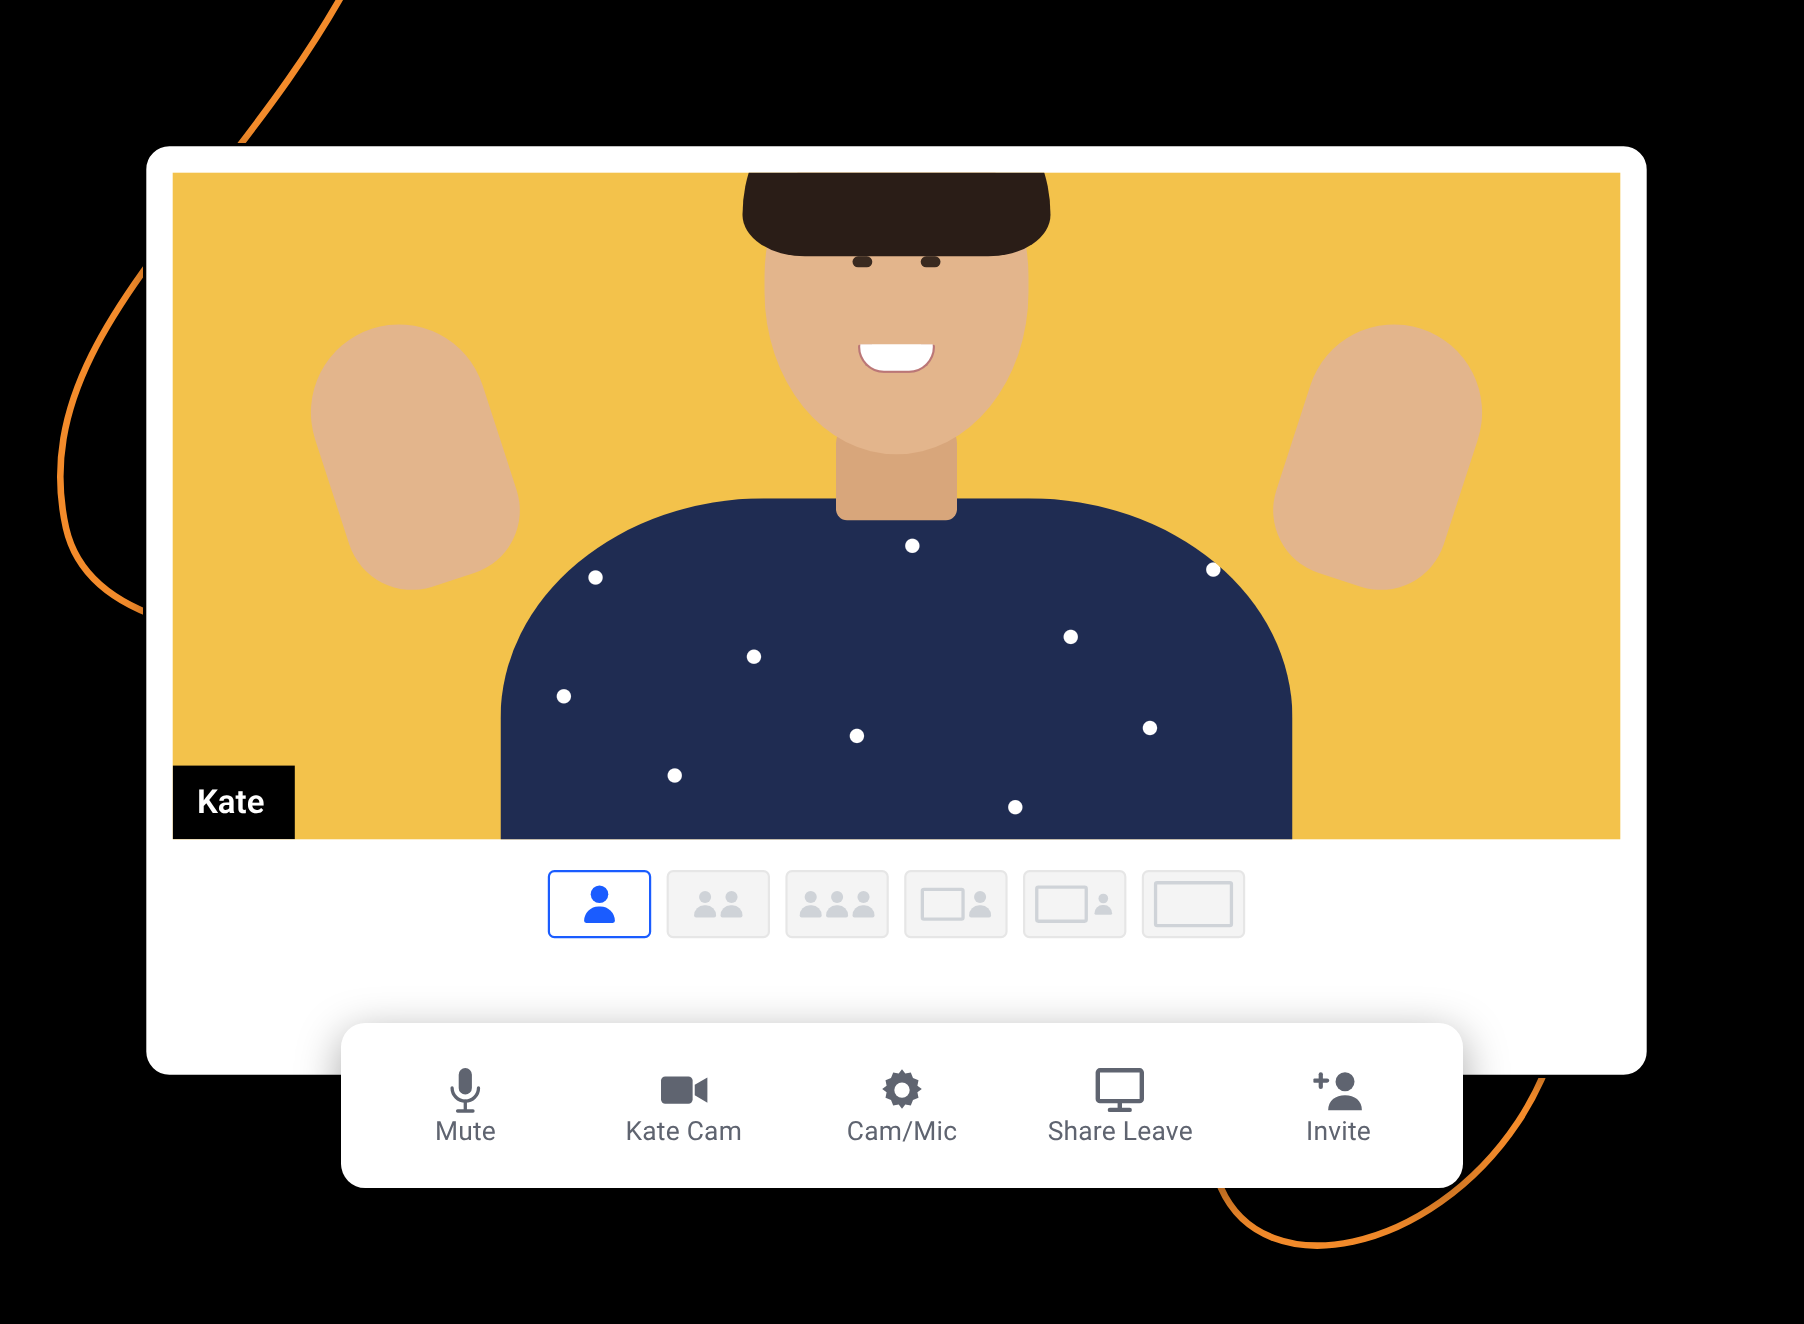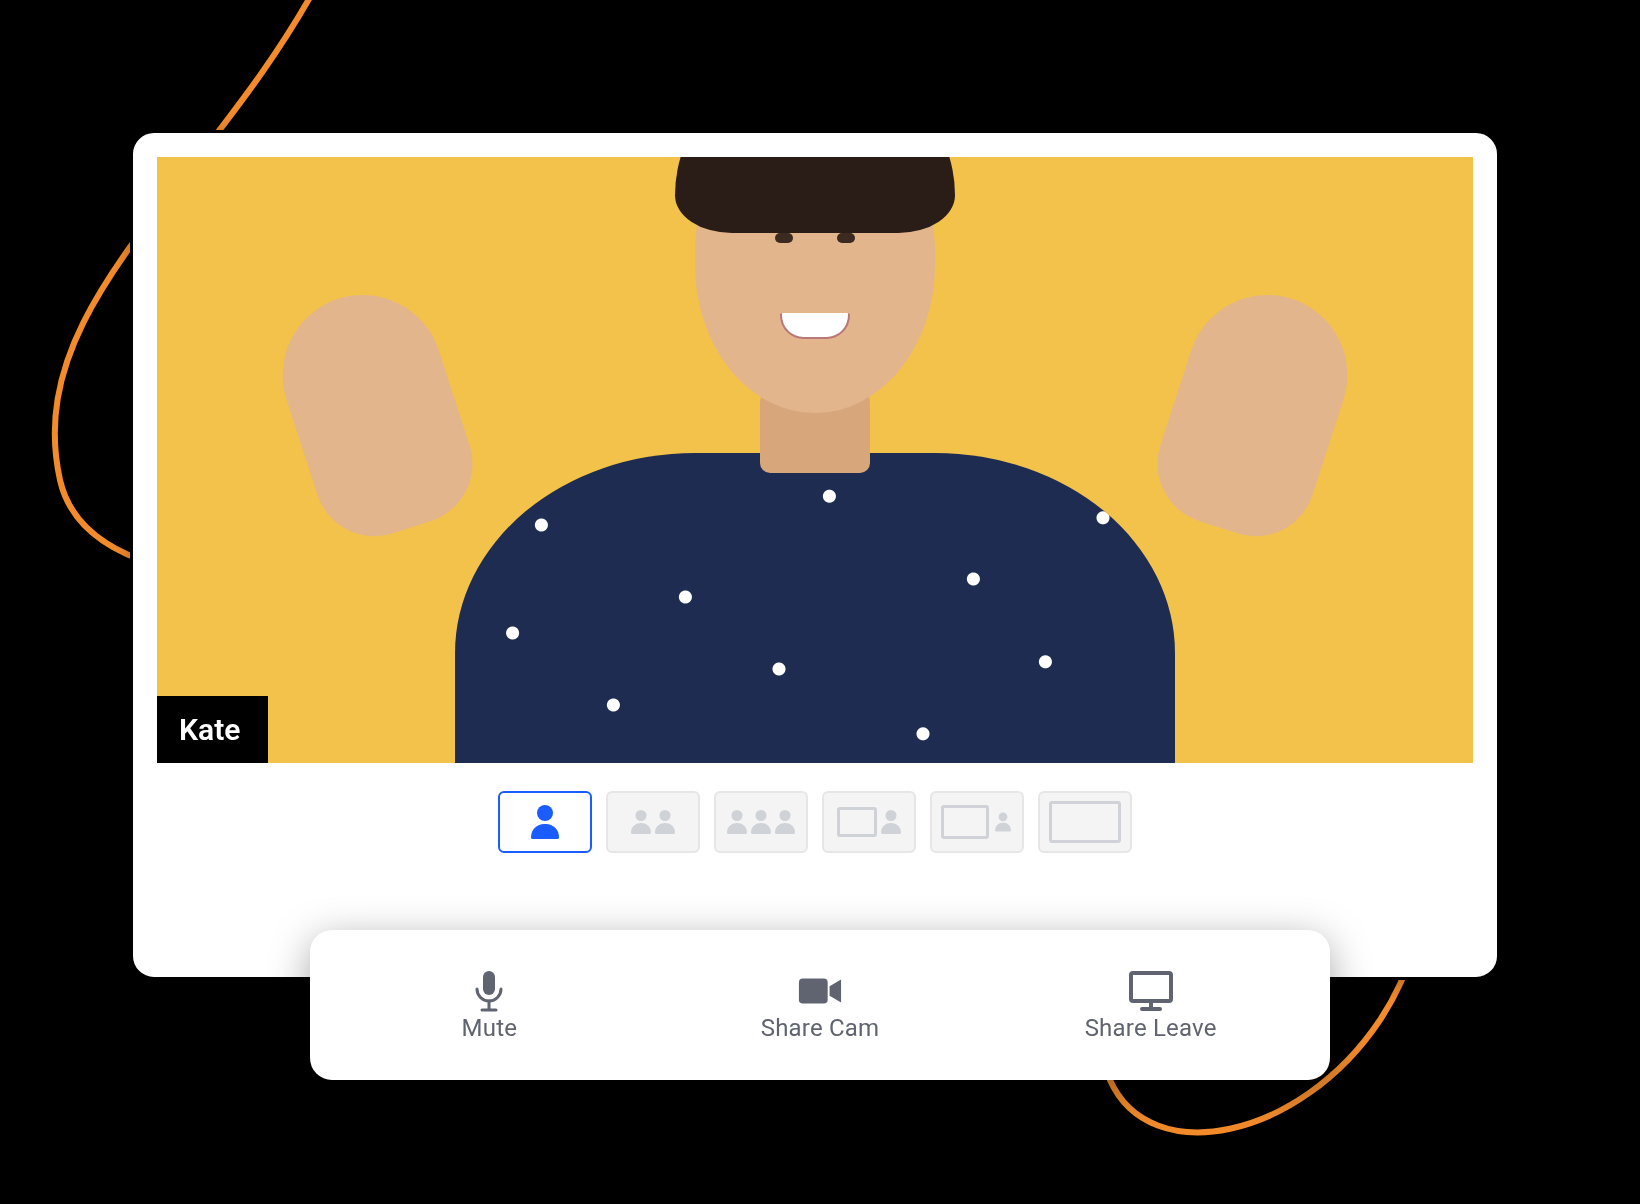--- a/index.html
+++ b/index.html
@@ -279,7 +279,7 @@
         <path d="M34 12 L46 5 V29 L34 22 Z" fill="#5f6470"></path>
       </svg>
     </span>
-    <span>Share Cam</span>
+    <span>Kate Cam</span>
   </div>
 
 

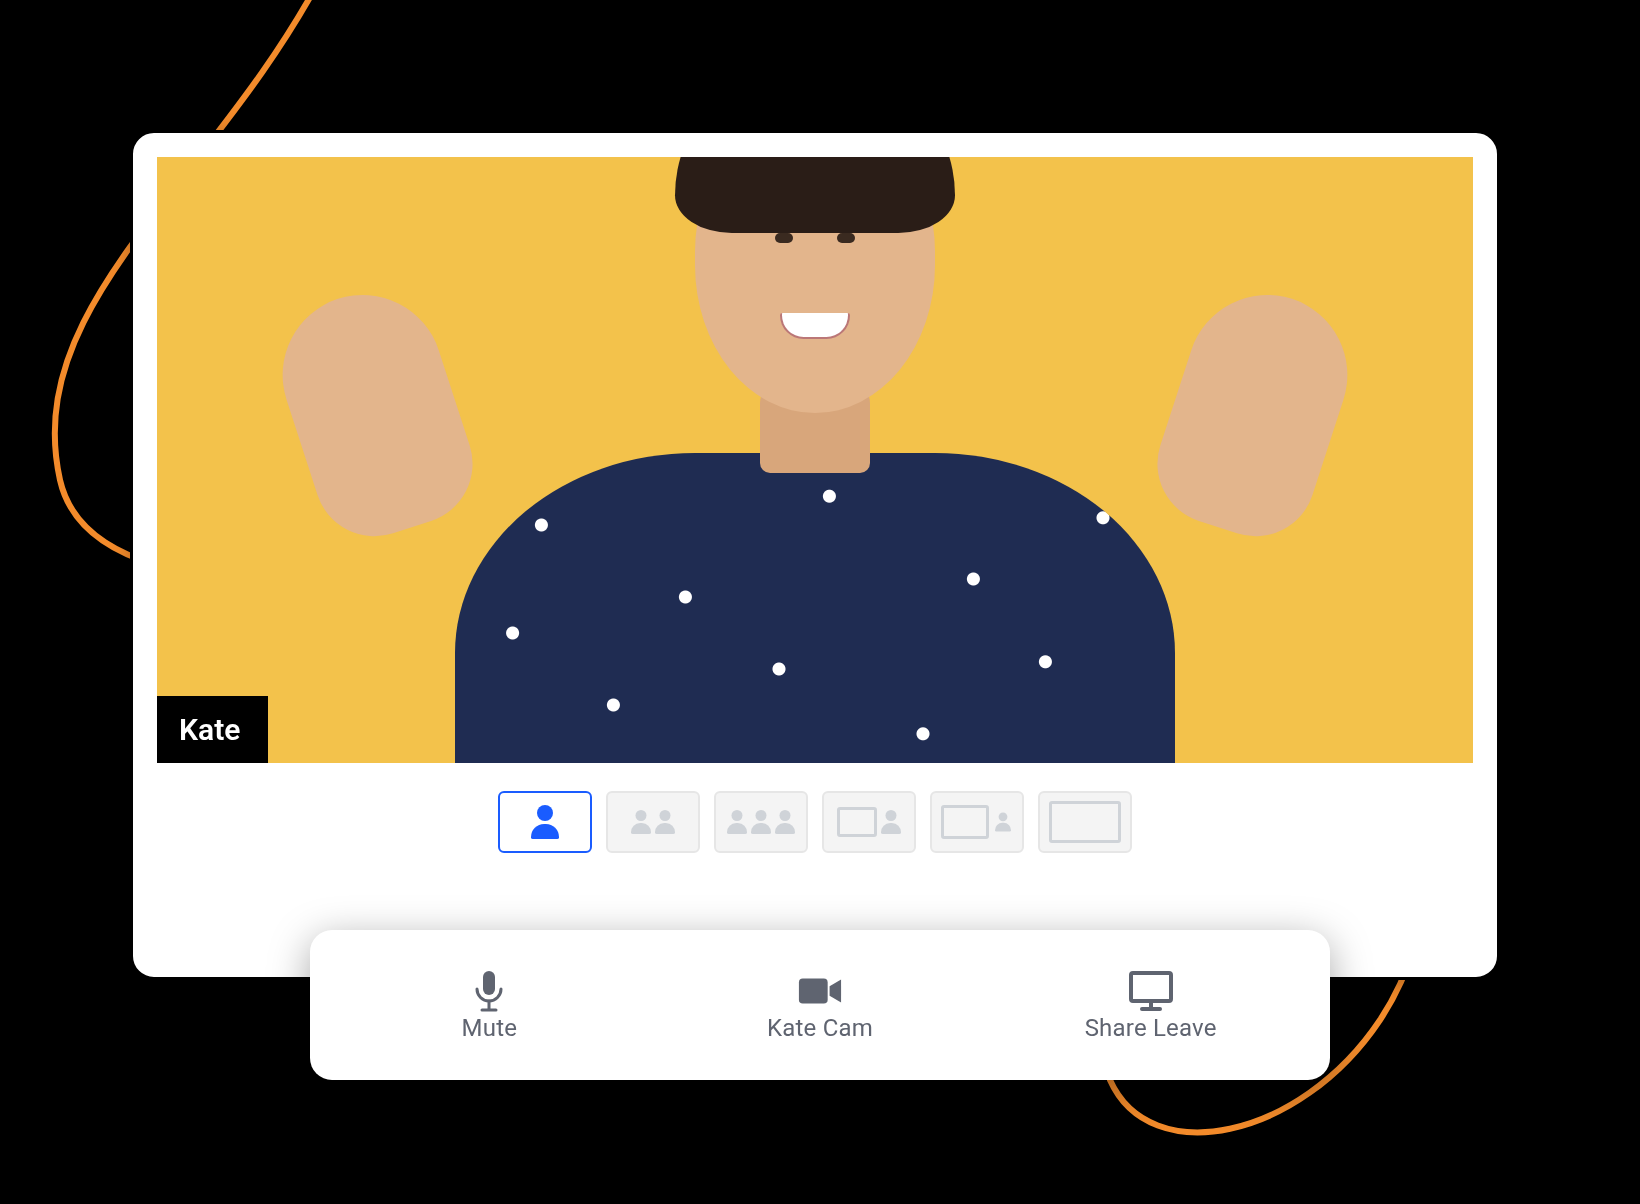--- a/index.html
+++ b/index.html
@@ -282,6 +282,15 @@
     <span>Kate Cam</span>
   </div>
 
+  <div class="tool">
+    <span class="icon">
+      <svg width="42" height="42" viewBox="0 0 42 42">
+        <path fill="#5f6470" d="M21 2l3 4 5-1 2 5 5 2-1 5 4 3-4 3 1 5-5 2-2 5-5-1-3 4-3-4-5 1-2-5-5-2 1-5-4-3 4-3-1-5 5-2 2-5 5 1z"></path>
+        <circle cx="21" cy="21" r="7" fill="#fff"></circle>
+      </svg>
+    </span>
+    <span>Cam/Mic</span>
+  </div>
 
   <div class="tool">
     <span class="icon">

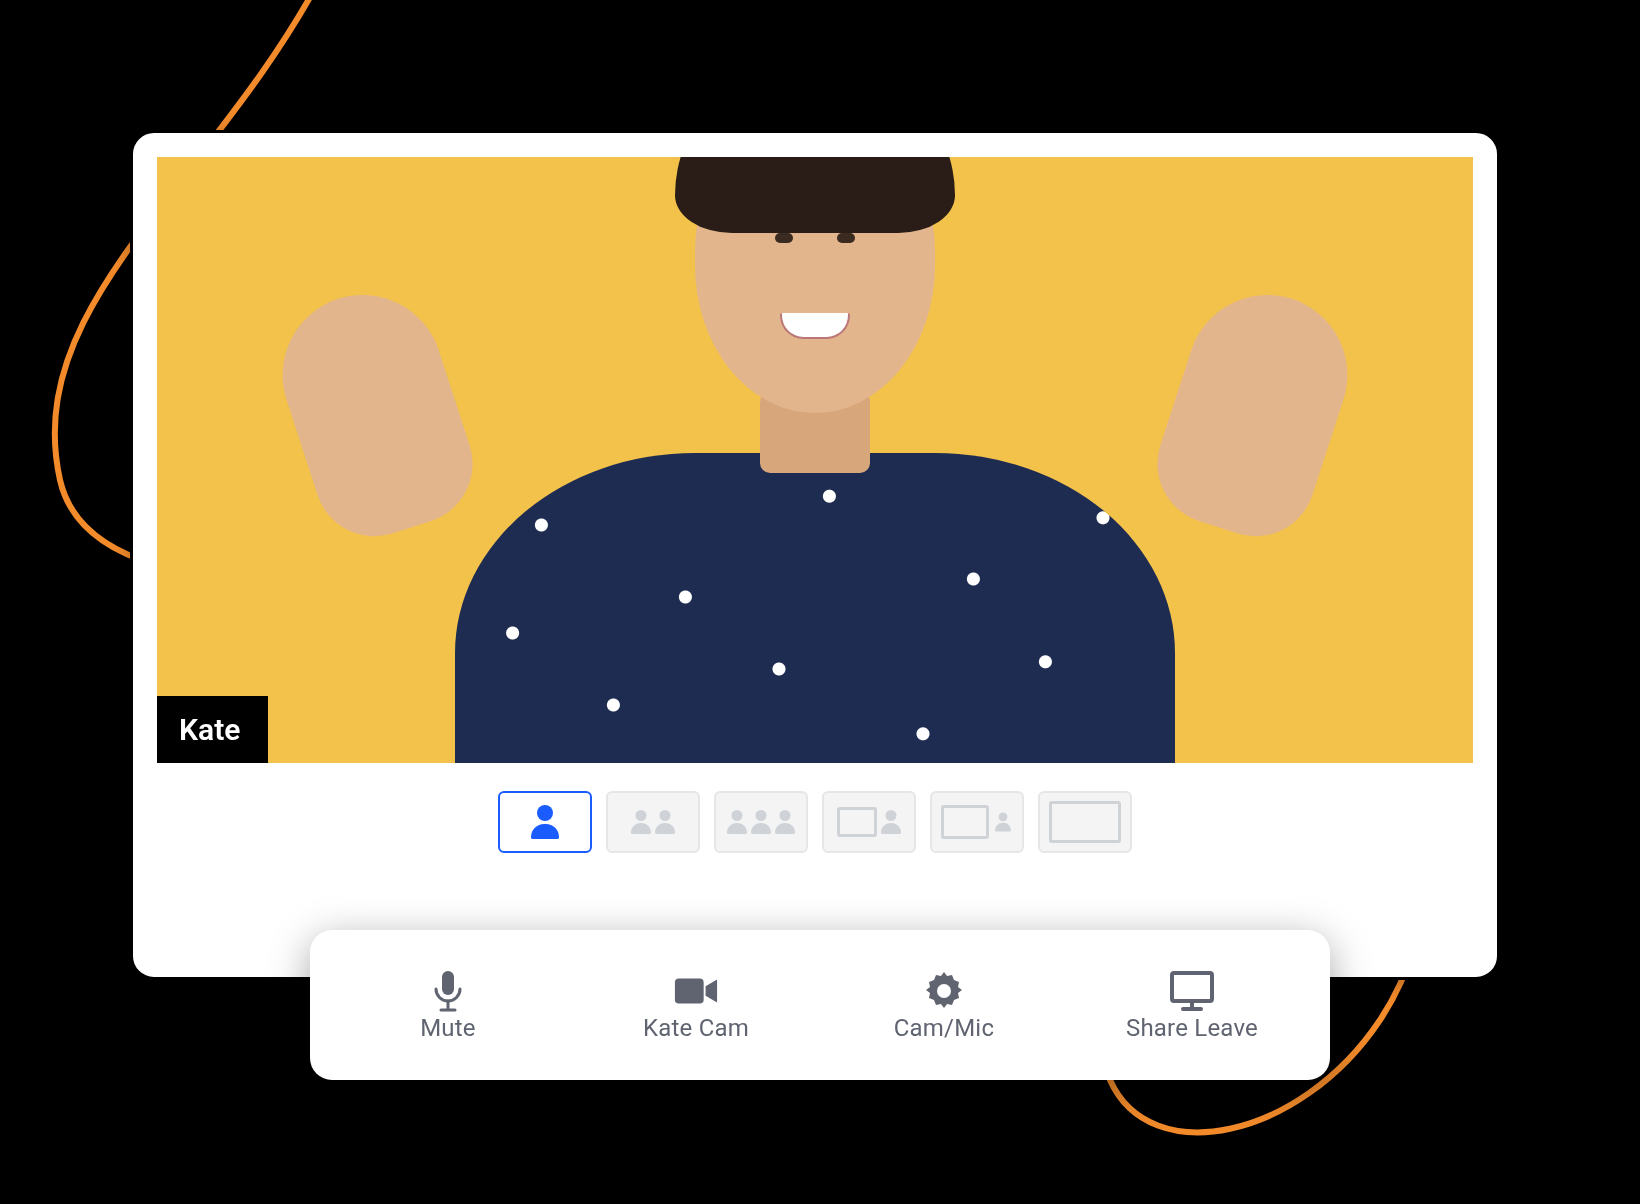--- a/index.html
+++ b/index.html
@@ -303,6 +303,17 @@
     <span>Share Leave</span>
   </div>
 
+  <div class="tool">
+    <span class="icon">
+      <svg width="48" height="38" viewBox="0 0 48 38">
+        <circle cx="30" cy="11" r="9" fill="#5f6470"></circle>
+        <path d="M14 38c0-9 7-14 16-14s16 5 16 14" fill="#5f6470"></path>
+        <line x1="7" y1="4" x2="7" y2="16" stroke="#5f6470" stroke-width="4" stroke-linecap="round"></line>
+        <line x1="1" y1="10" x2="13" y2="10" stroke="#5f6470" stroke-width="4" stroke-linecap="round"></line>
+      </svg>
+    </span>
+    <span>Invite</span>
+  </div>
 
 
 </div>

